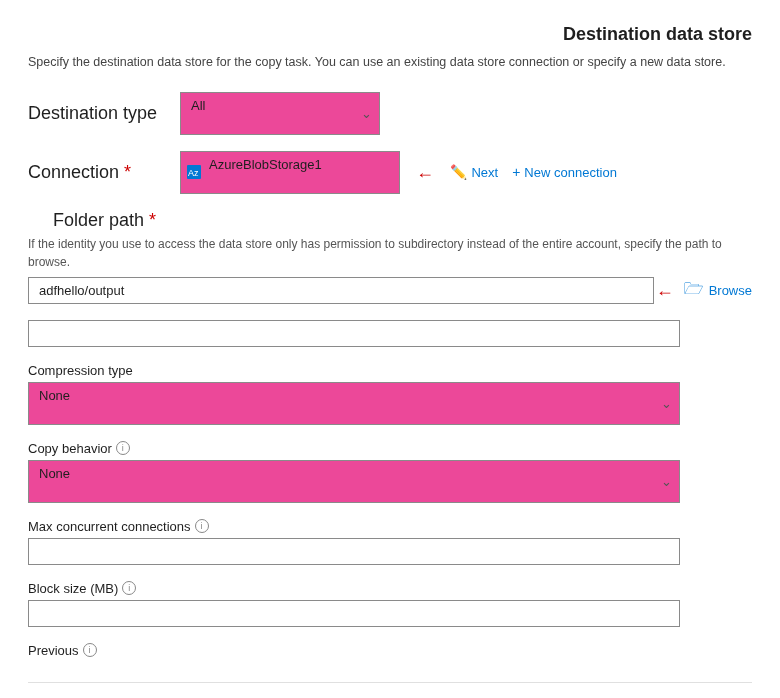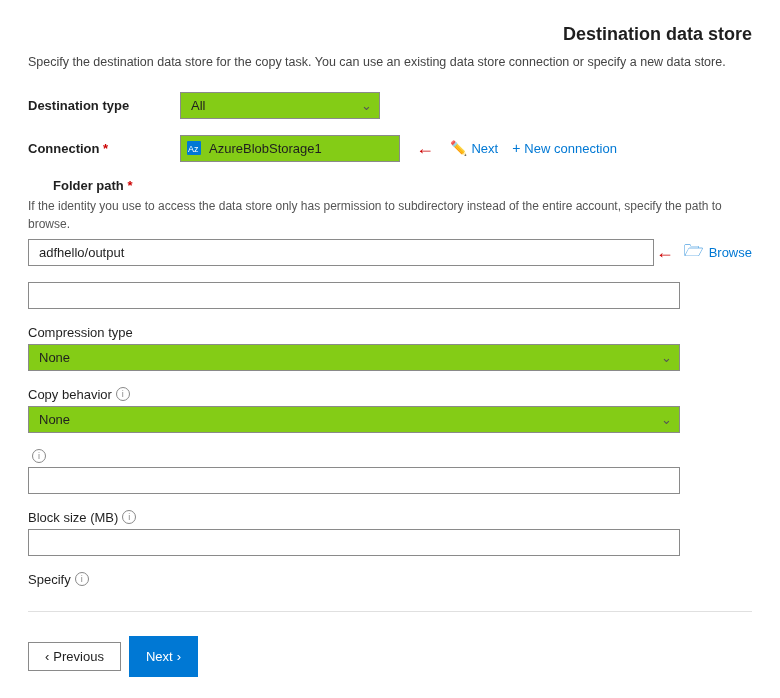--- a/index.html
+++ b/index.html
@@ -35,8 +35,8 @@
       gap: 12px;
     }
     .form-label {
-      font-size: 13px;
-      font-weight: 700;
+      font-size: 18px;
+      font-weight: 400;
       color: #1f1f1f;
       min-width: 140px;
     }

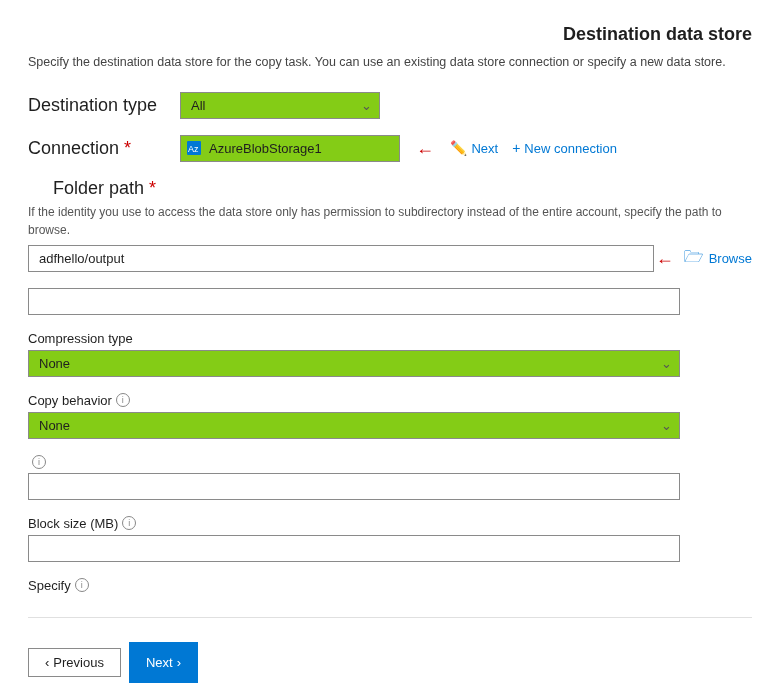--- a/index.html
+++ b/index.html
@@ -63,10 +63,10 @@
     }
     .form-select {
       border: 1px solid #8a8a8a;
-      background: #84cc16;
-      font-size: 13px;
-      color: #1f1f1f;
-      padding: 5px 28px 5px 10px;
+      background: #ec4899;
+      font-size: 13px;
+      color: #1f1f1f;
+      padding: 5px 28px 21px 10px;
       appearance: none;
       cursor: pointer;
       outline: none;

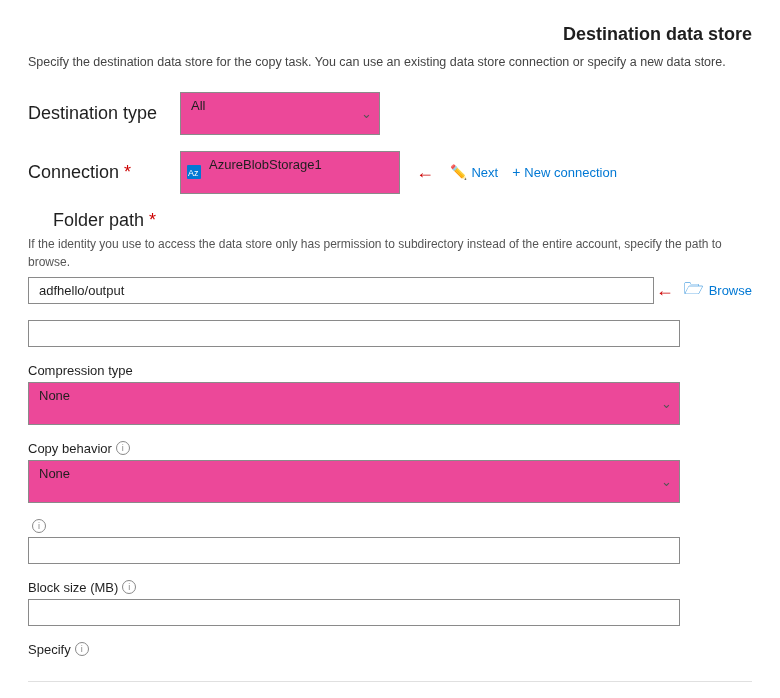--- a/index.html
+++ b/index.html
@@ -330,6 +330,7 @@
 
   <div class="field-section">
     <div class="field-label">
+      <span>Max concurrent connections</span>
       <span class="info-icon">i</span>
     </div>
     <input type="text" class="form-input full-width-input" value="" style="">

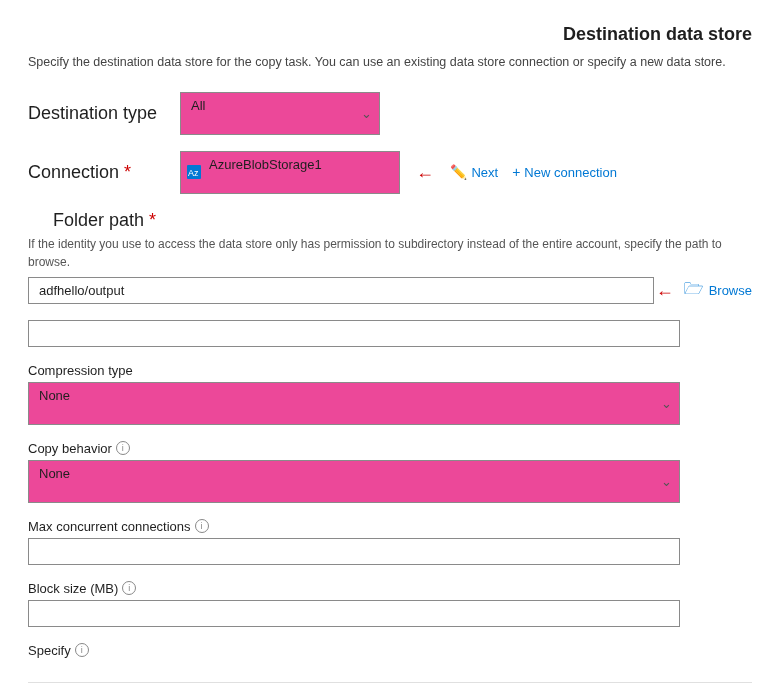--- a/index.html
+++ b/index.html
@@ -346,7 +346,7 @@
 
   <div class="field-section">
     <div class="field-label">
-      <span>Specify</span>
+      <span>Previous</span>
       <span class="info-icon">i</span>
     </div>
   </div>

